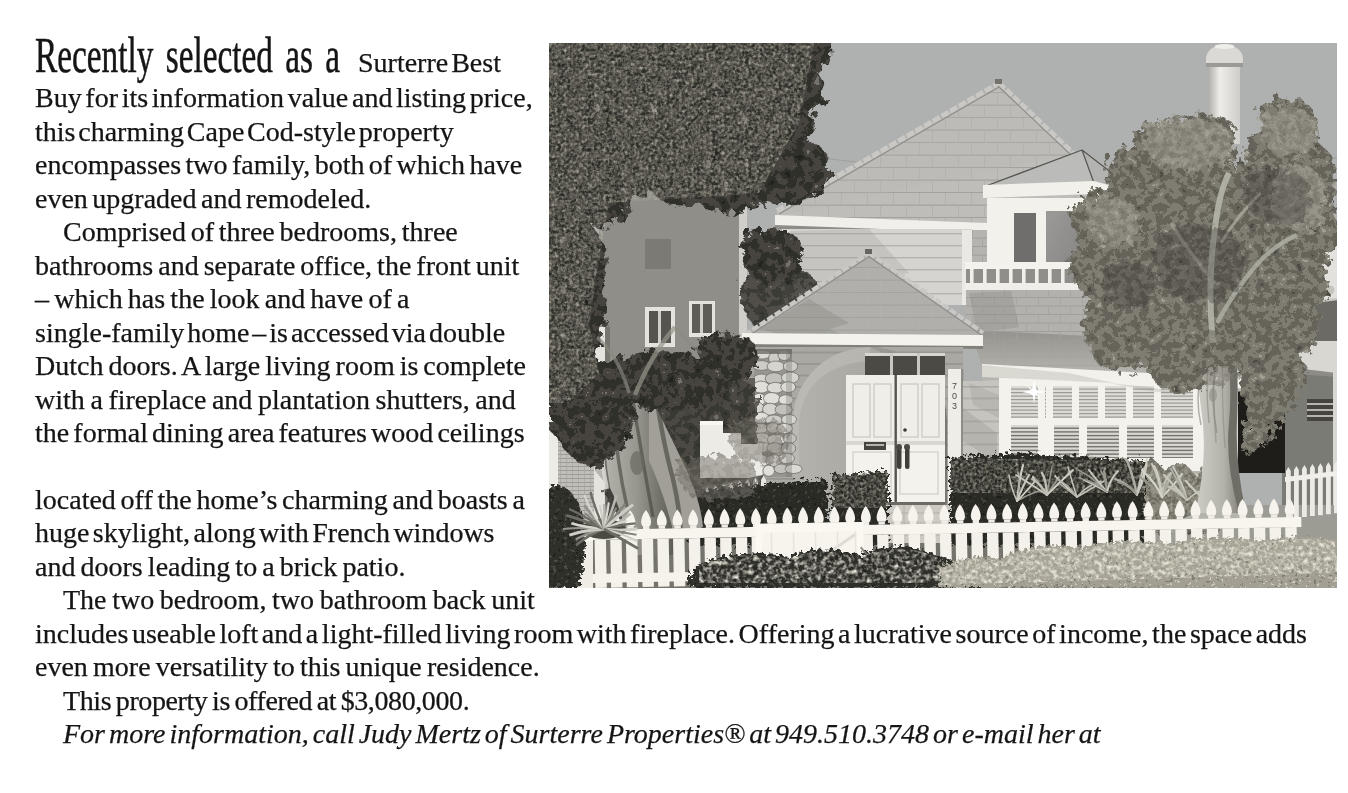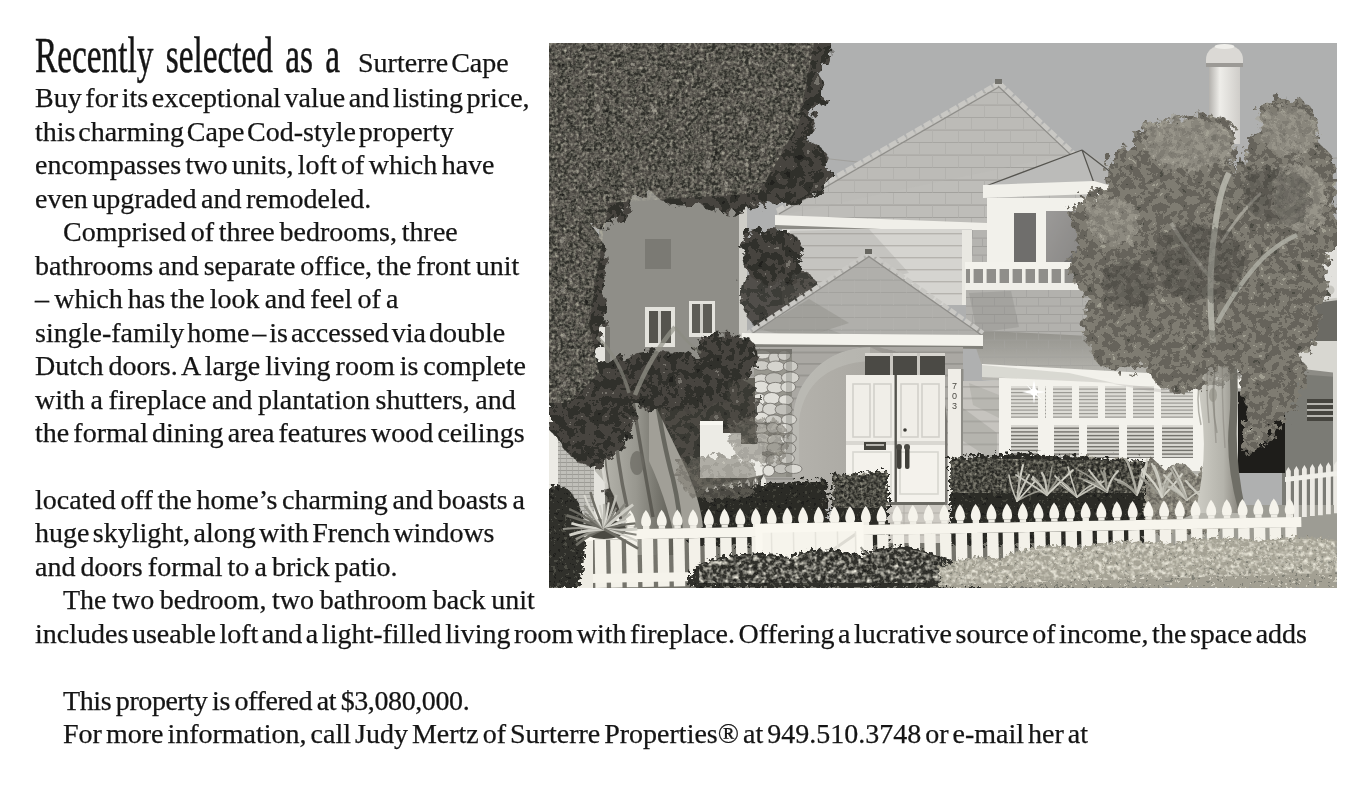--- a/index.html
+++ b/index.html
@@ -13,7 +13,7 @@
 <div id="page">
 
 <div class="ln" style="top:33px;height:44px">
-<span id="bigphrase" style="display:inline-block;font-size:50px;-webkit-text-stroke:0.5px #151515;line-height:44px;transform:scaleX(0.666);transform-origin:0 100%;word-spacing:6px;vertical-align:baseline">Recently selected as a</span><span style="position:absolute;left:323px;bottom:0;line-height:28px;word-spacing:-4px">Surterre Cape</span>
+<span id="bigphrase" style="display:inline-block;font-size:50px;-webkit-text-stroke:0.5px #151515;line-height:44px;transform:scaleX(0.666);transform-origin:0 100%;word-spacing:6px;vertical-align:baseline">Recently selected as a</span><span style="position:absolute;left:323px;bottom:0;line-height:28px;word-spacing:-4px">Surterre Best</span>
 </div>
 
 <div class="ln" id="L2" style="top:84.4px;word-spacing:-3.33px">Buy for its exceptional value and listing price,</div>

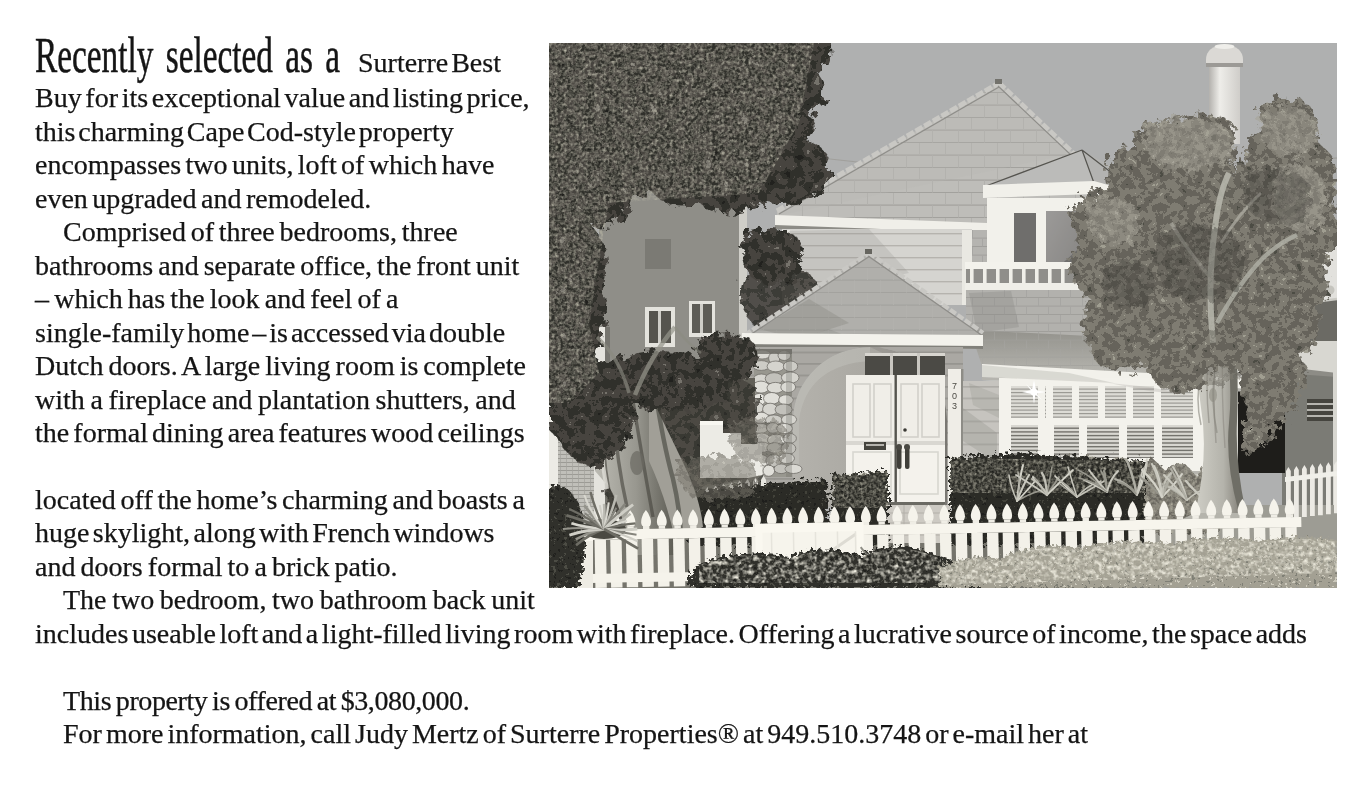--- a/index.html
+++ b/index.html
@@ -16,7 +16,7 @@
 <span id="bigphrase" style="display:inline-block;font-size:50px;-webkit-text-stroke:0.5px #151515;line-height:44px;transform:scaleX(0.666);transform-origin:0 100%;word-spacing:6px;vertical-align:baseline">Recently selected as a</span><span style="position:absolute;left:323px;bottom:0;line-height:28px;word-spacing:-4px">Surterre Best</span>
 </div>
 
-<div class="ln" id="L2" style="top:84.4px;word-spacing:-3.33px">Buy for its exceptional value and listing price,</div>
+<div class="ln" id="L2" style="top:84.4px;word-spacing:-3.33px">Buy for its information value and listing price,</div>
 <div class="ln" id="L3" style="top:117.8px;word-spacing:-4.2px">this charming Cape Cod-style property</div>
 <div class="ln" id="L4" style="top:151.3px;word-spacing:-2.6px">encompasses two units, loft of which have</div>
 <div class="ln" id="L5" style="top:184.8px;word-spacing:-2.5px">even upgraded and remodeled.</div>

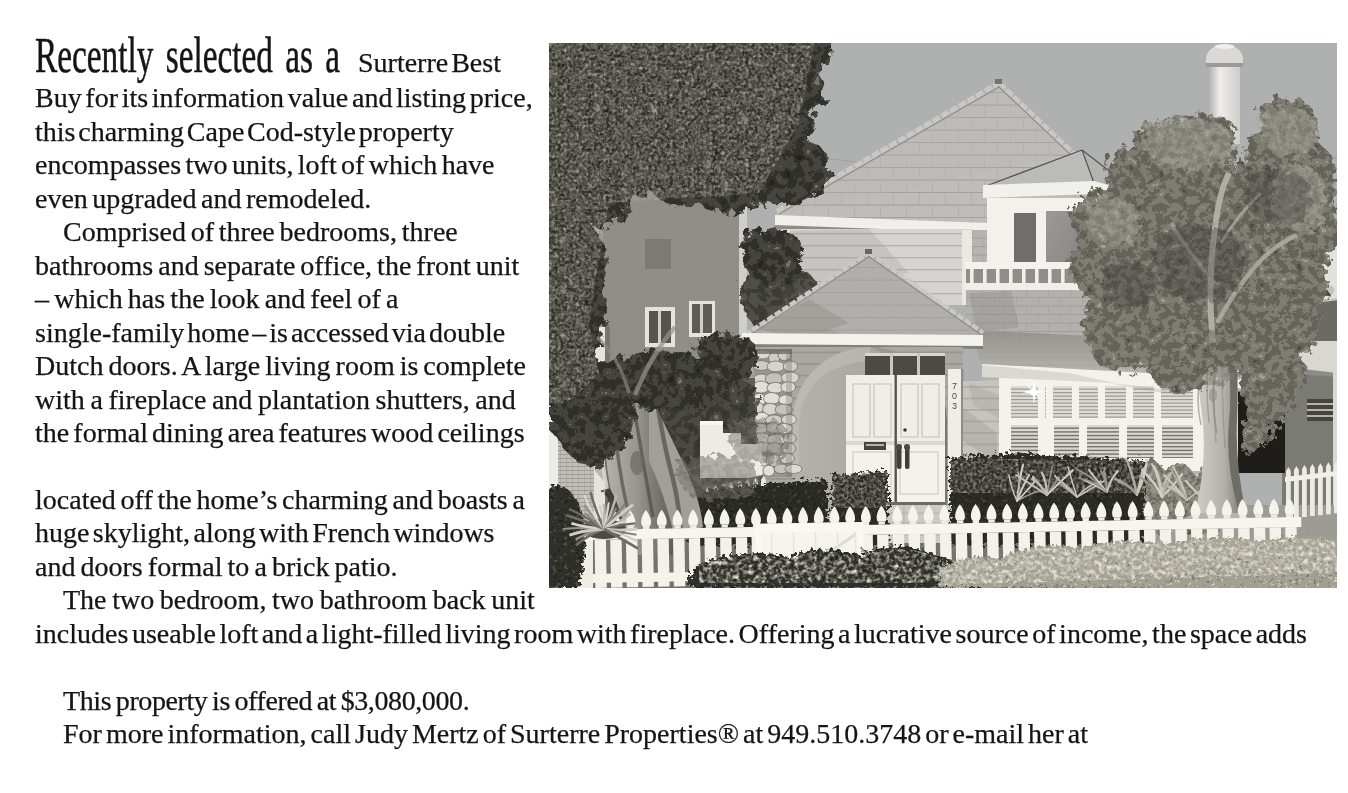--- a/index.html
+++ b/index.html
@@ -18,7 +18,7 @@
 
 <div class="ln" id="L2" style="top:84.4px;word-spacing:-3.33px">Buy for its information value and listing price,</div>
 <div class="ln" id="L3" style="top:117.8px;word-spacing:-4.2px">this charming Cape Cod-style property</div>
-<div class="ln" id="L4" style="top:151.3px;word-spacing:-2.6px">encompasses two units, loft of which have</div>
+<div class="ln" id="L4" style="top:151.3px;word-spacing:-2.6px">encompasses two family, both of which have</div>
 <div class="ln" id="L5" style="top:184.8px;word-spacing:-2.5px">even upgraded and remodeled.</div>
 <div class="ln" id="L6" style="top:218.2px;left:63px;word-spacing:-2.2px">Comprised of three bedrooms, three</div>
 <div class="ln" id="L7" style="top:251.7px;word-spacing:-2.0px">bathrooms and separate office, the front unit</div>

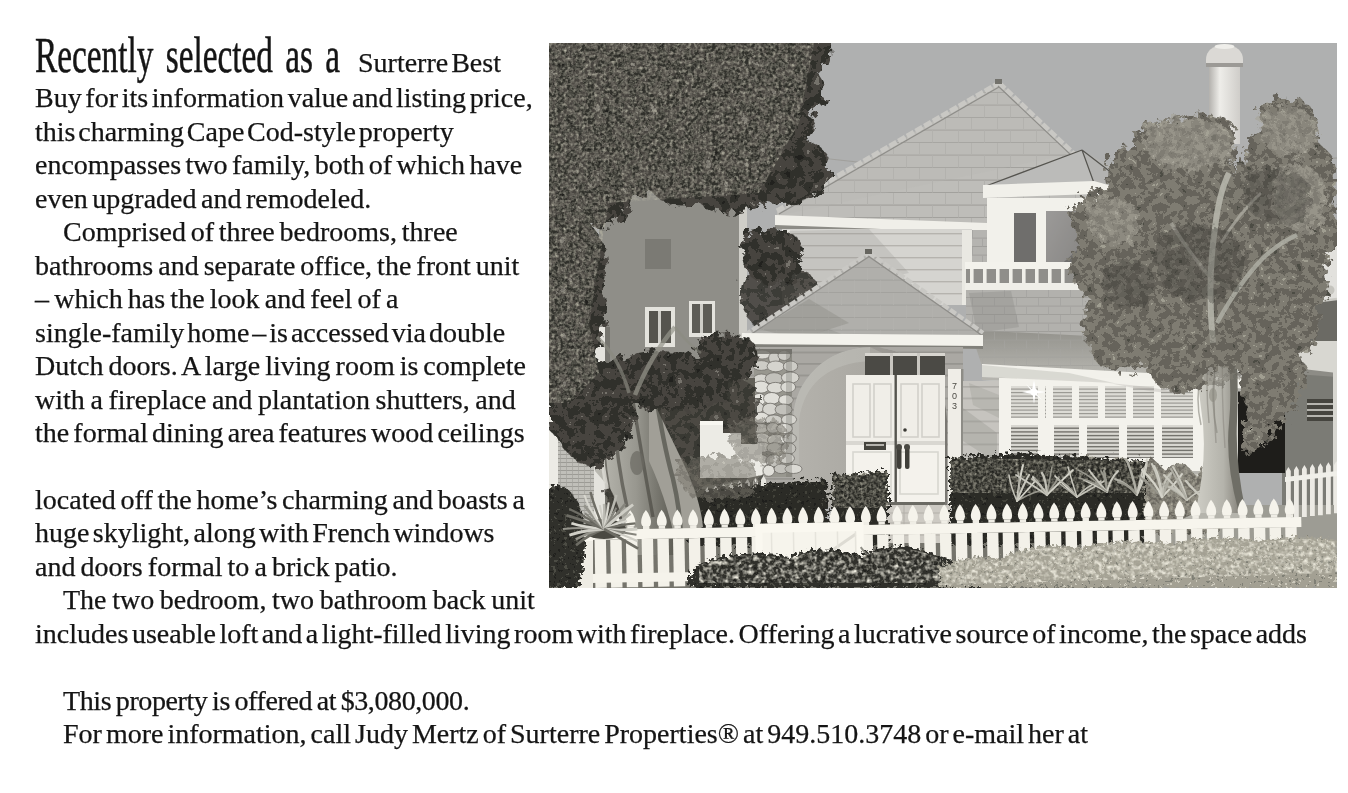--- a/index.html
+++ b/index.html
@@ -22,7 +22,7 @@
 <div class="ln" id="L5" style="top:184.8px;word-spacing:-2.5px">even upgraded and remodeled.</div>
 <div class="ln" id="L6" style="top:218.2px;left:63px;word-spacing:-2.2px">Comprised of three bedrooms, three</div>
 <div class="ln" id="L7" style="top:251.7px;word-spacing:-2.0px">bathrooms and separate office, the front unit</div>
-<div class="ln" id="L8" style="top:285.1px;word-spacing:-1.8px">– which has the look and feel of a</div>
+<div class="ln" id="L8" style="top:285.1px;word-spacing:-1.8px">– which has the look and have of a</div>
 <div class="ln" id="L9" style="top:318.6px;word-spacing:-4.07px">single-family home – is accessed via double</div>
 <div class="ln" id="L10" style="top:352.1px;word-spacing:-2.0px">Dutch doors. A large living room is complete</div>
 <div class="ln" id="L11" style="top:385.5px;word-spacing:-1.4px">with a fireplace and plantation shutters, and</div>

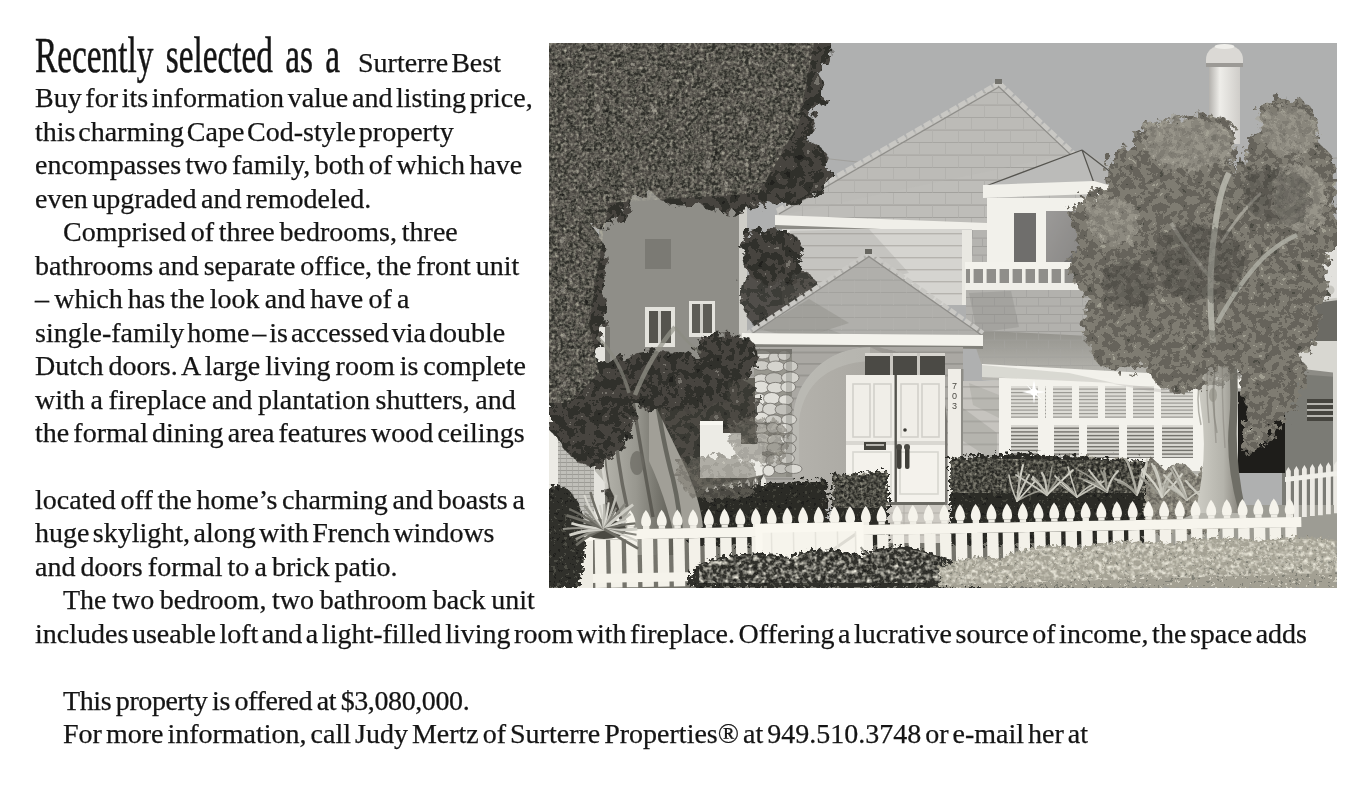--- a/index.html
+++ b/index.html
@@ -29,7 +29,7 @@
 <div class="ln" id="L12" style="top:419.0px;word-spacing:-2.9px">the formal dining area features wood ceilings</div>
 <div class="ln" id="L14" style="top:485.9px;word-spacing:-2.25px">located off the home’s charming and boasts a</div>
 <div class="ln" id="L15" style="top:519.4px;word-spacing:-3.6px">huge skylight, along with French windows</div>
-<div class="ln" id="L16" style="top:552.8px;word-spacing:-1.9px">and doors formal to a brick patio.</div>
+<div class="ln" id="L16" style="top:552.8px;word-spacing:-1.9px">and doors leading to a brick patio.</div>
 <div class="ln" id="L17" style="top:586.3px;left:63px;word-spacing:-1.33px">The two bedroom, two bathroom back unit</div>
 
 <div class="ln" id="L18" style="top:619.8px;word-spacing:-3.43px">includes useable loft and a light-filled living room with fireplace. Offering a lucrative source of income, the space adds</div>

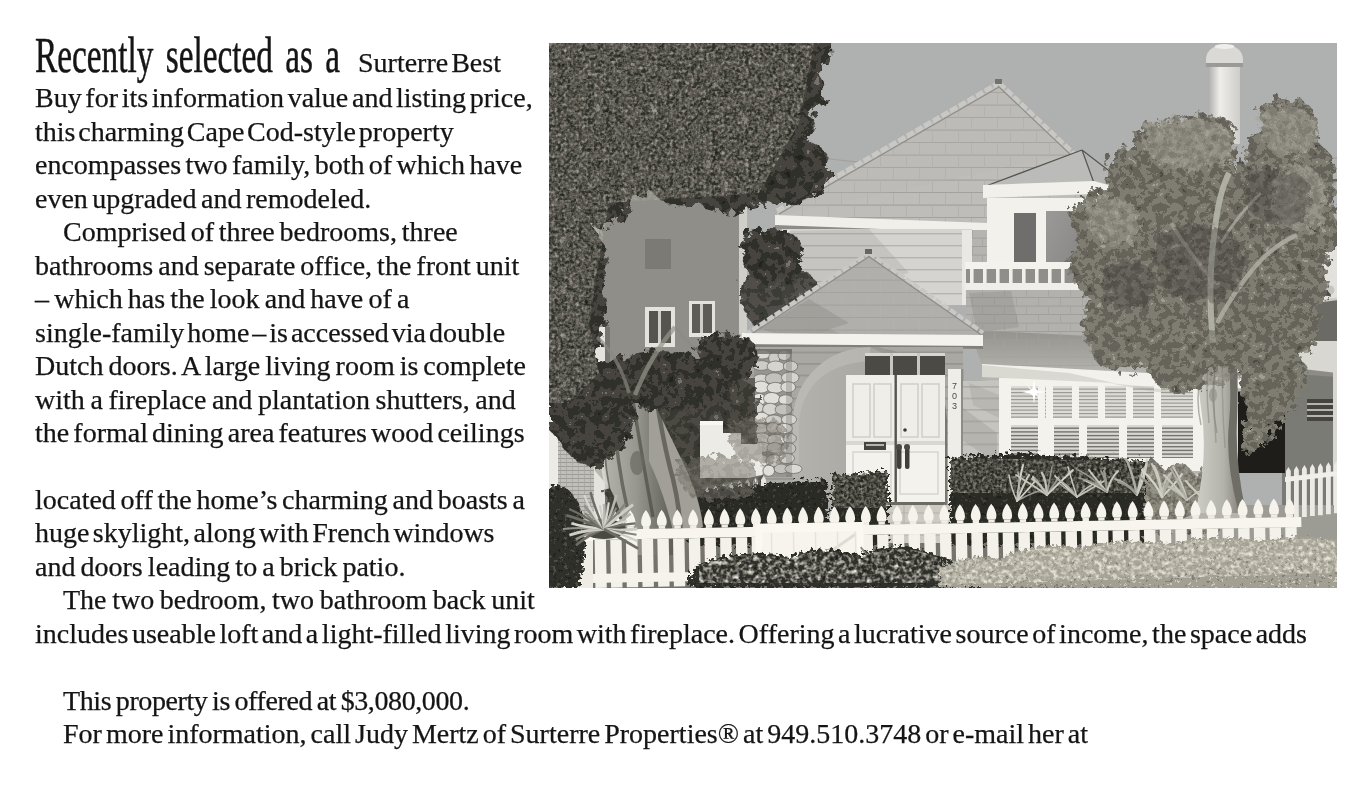--- a/index.html
+++ b/index.html
@@ -33,6 +33,7 @@
 <div class="ln" id="L17" style="top:586.3px;left:63px;word-spacing:-1.33px">The two bedroom, two bathroom back unit</div>
 
 <div class="ln" id="L18" style="top:619.8px;word-spacing:-3.43px">includes useable loft and a light-filled living room with fireplace. Offering a lucrative source of income, the space adds</div>
+<div class="ln" id="L19" style="top:653.2px;word-spacing:-1.8px">even more versatility to this unique residence.</div>
 <div class="ln" id="L20" style="top:686.7px;left:63px;word-spacing:-2.0px;letter-spacing:-0.4px">This property is offered at $3,080,000.</div>
 <div class="ln it" id="L21" style="top:720.2px;left:63px;word-spacing:-3.01px">For more information, call Judy Mertz of Surterre Properties® at 949.510.3748 or e-mail her at</div>
 

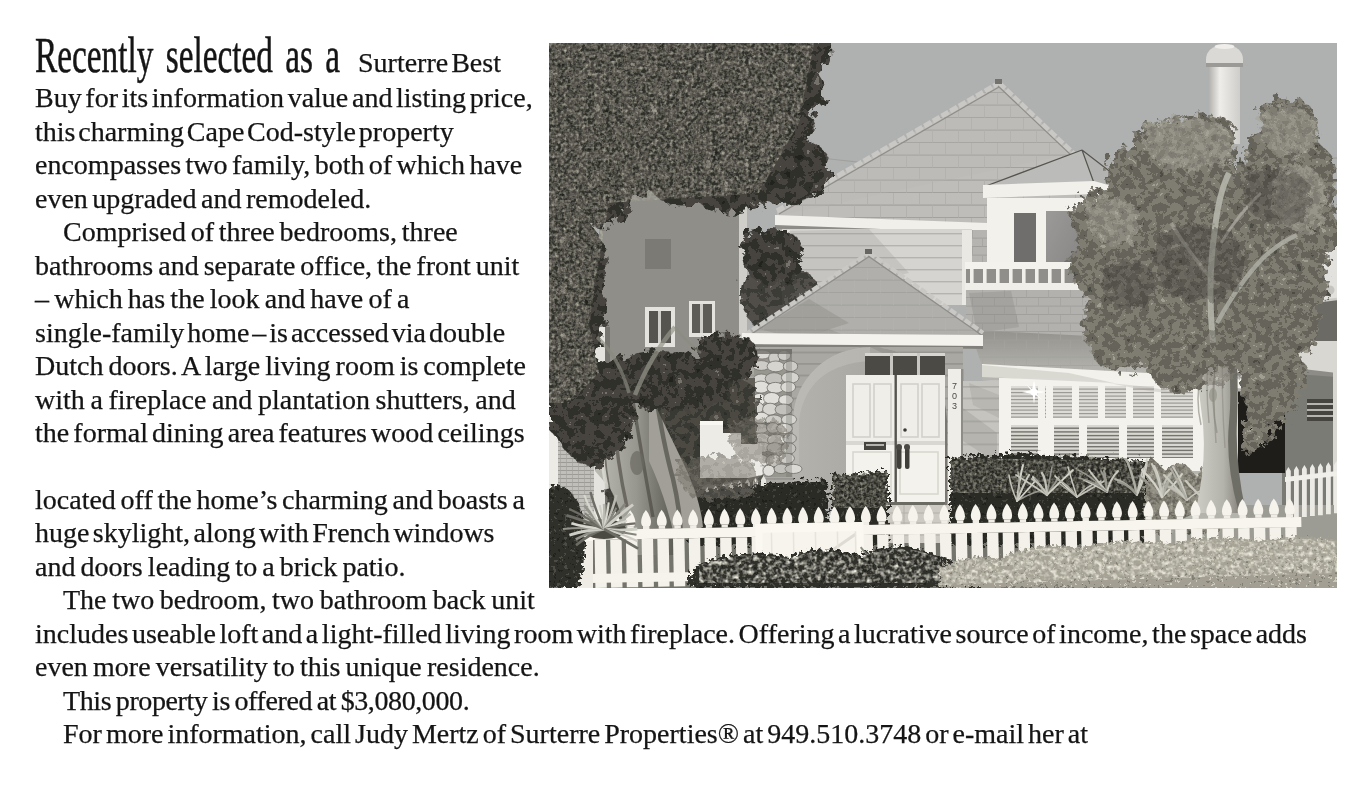--- a/index.html
+++ b/index.html
@@ -5,7 +5,7 @@
 html,body{margin:0;padding:0;background:#fff;width:1348px;height:793px;overflow:hidden}
 #page{position:absolute;left:0;top:0;width:1348px;height:570px;background:#fff;font-family:"Liberation Serif",serif;color:#151515}
 .ln{position:absolute;left:35px;font-size:28px;line-height:28px;white-space:nowrap;-webkit-text-stroke:0.25px #151515}
-.it{}
+.it{font-style:italic}
 #photo{position:absolute;left:549px;top:43px;width:788px;height:545px}
 </style>
 </head>

